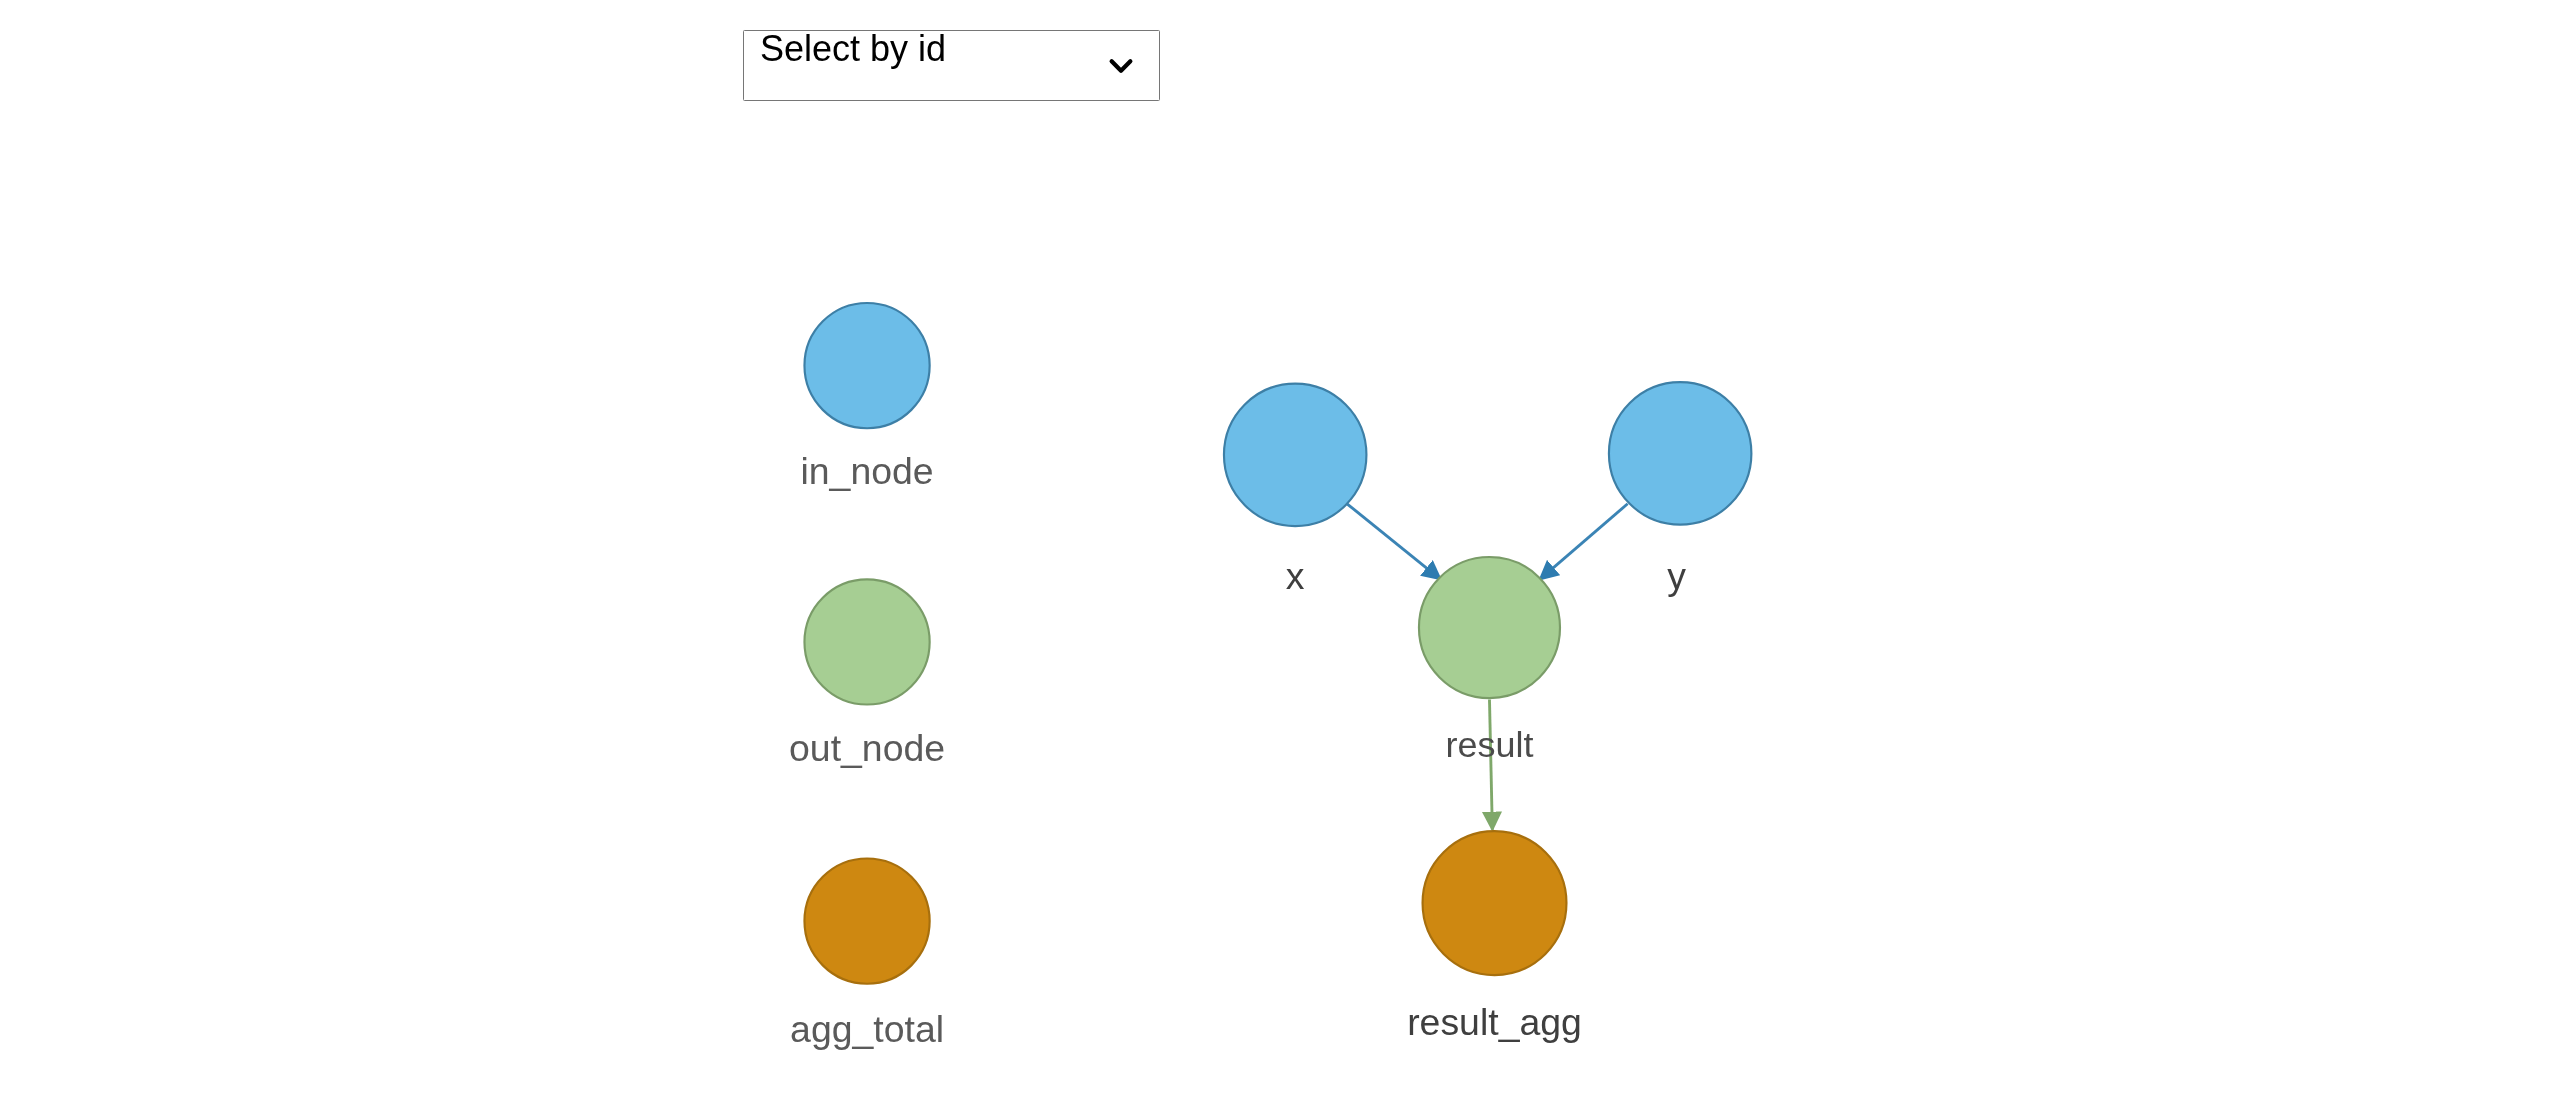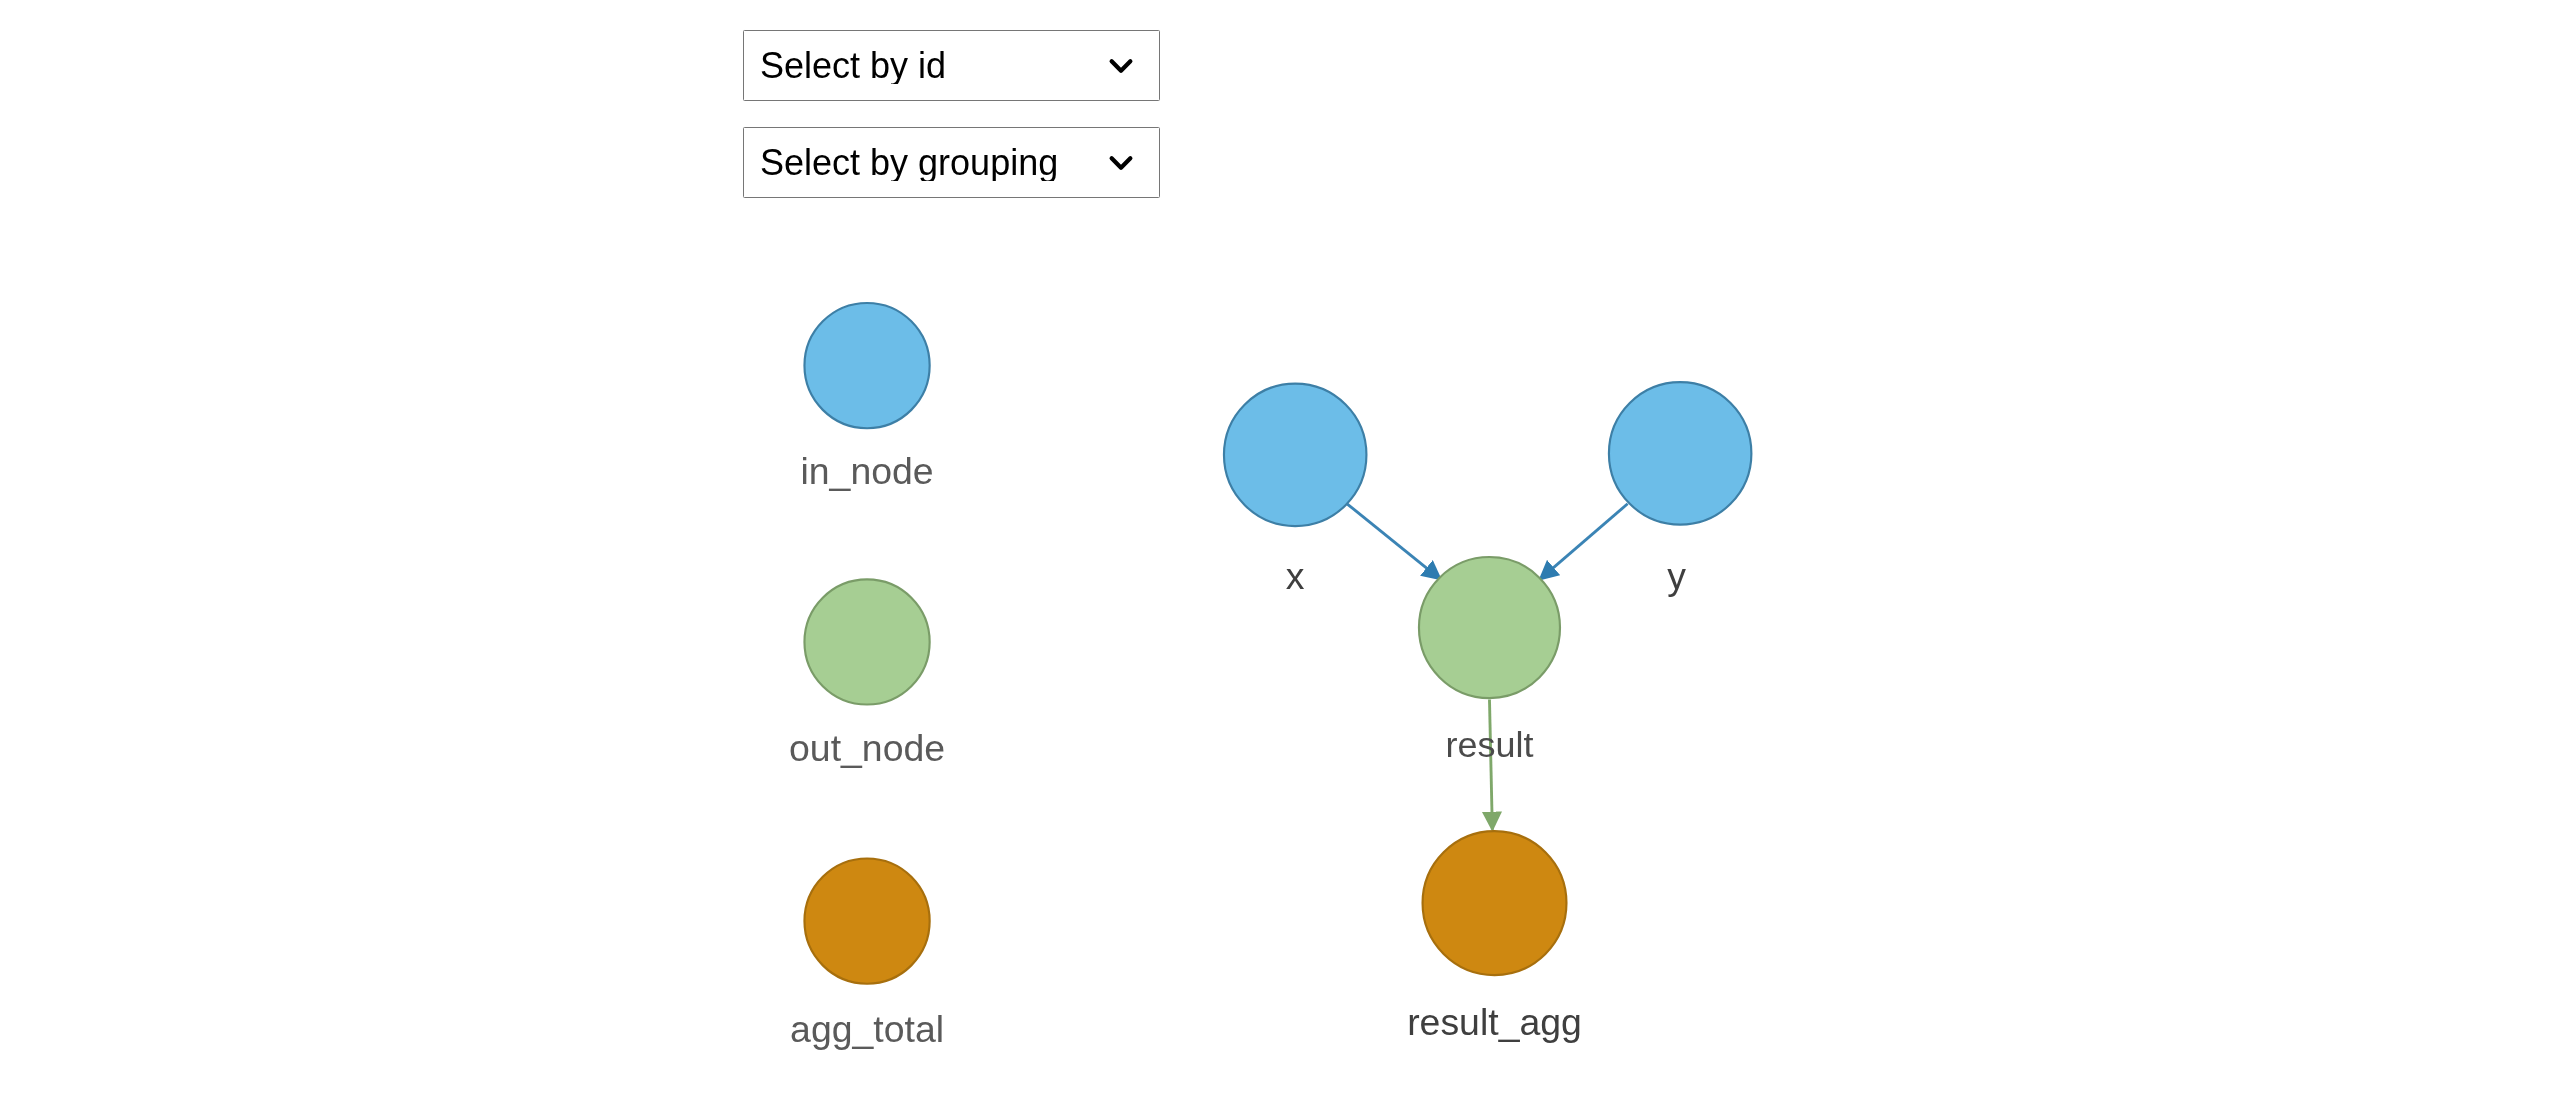--- a/index.html
+++ b/index.html
@@ -42,7 +42,6 @@
     border-radius: 1.4px;
     background: #ffffff;
     display: flex;
-    align-items: center;
     padding-left: 16px;
     padding-right: 83px;
     cursor: default;

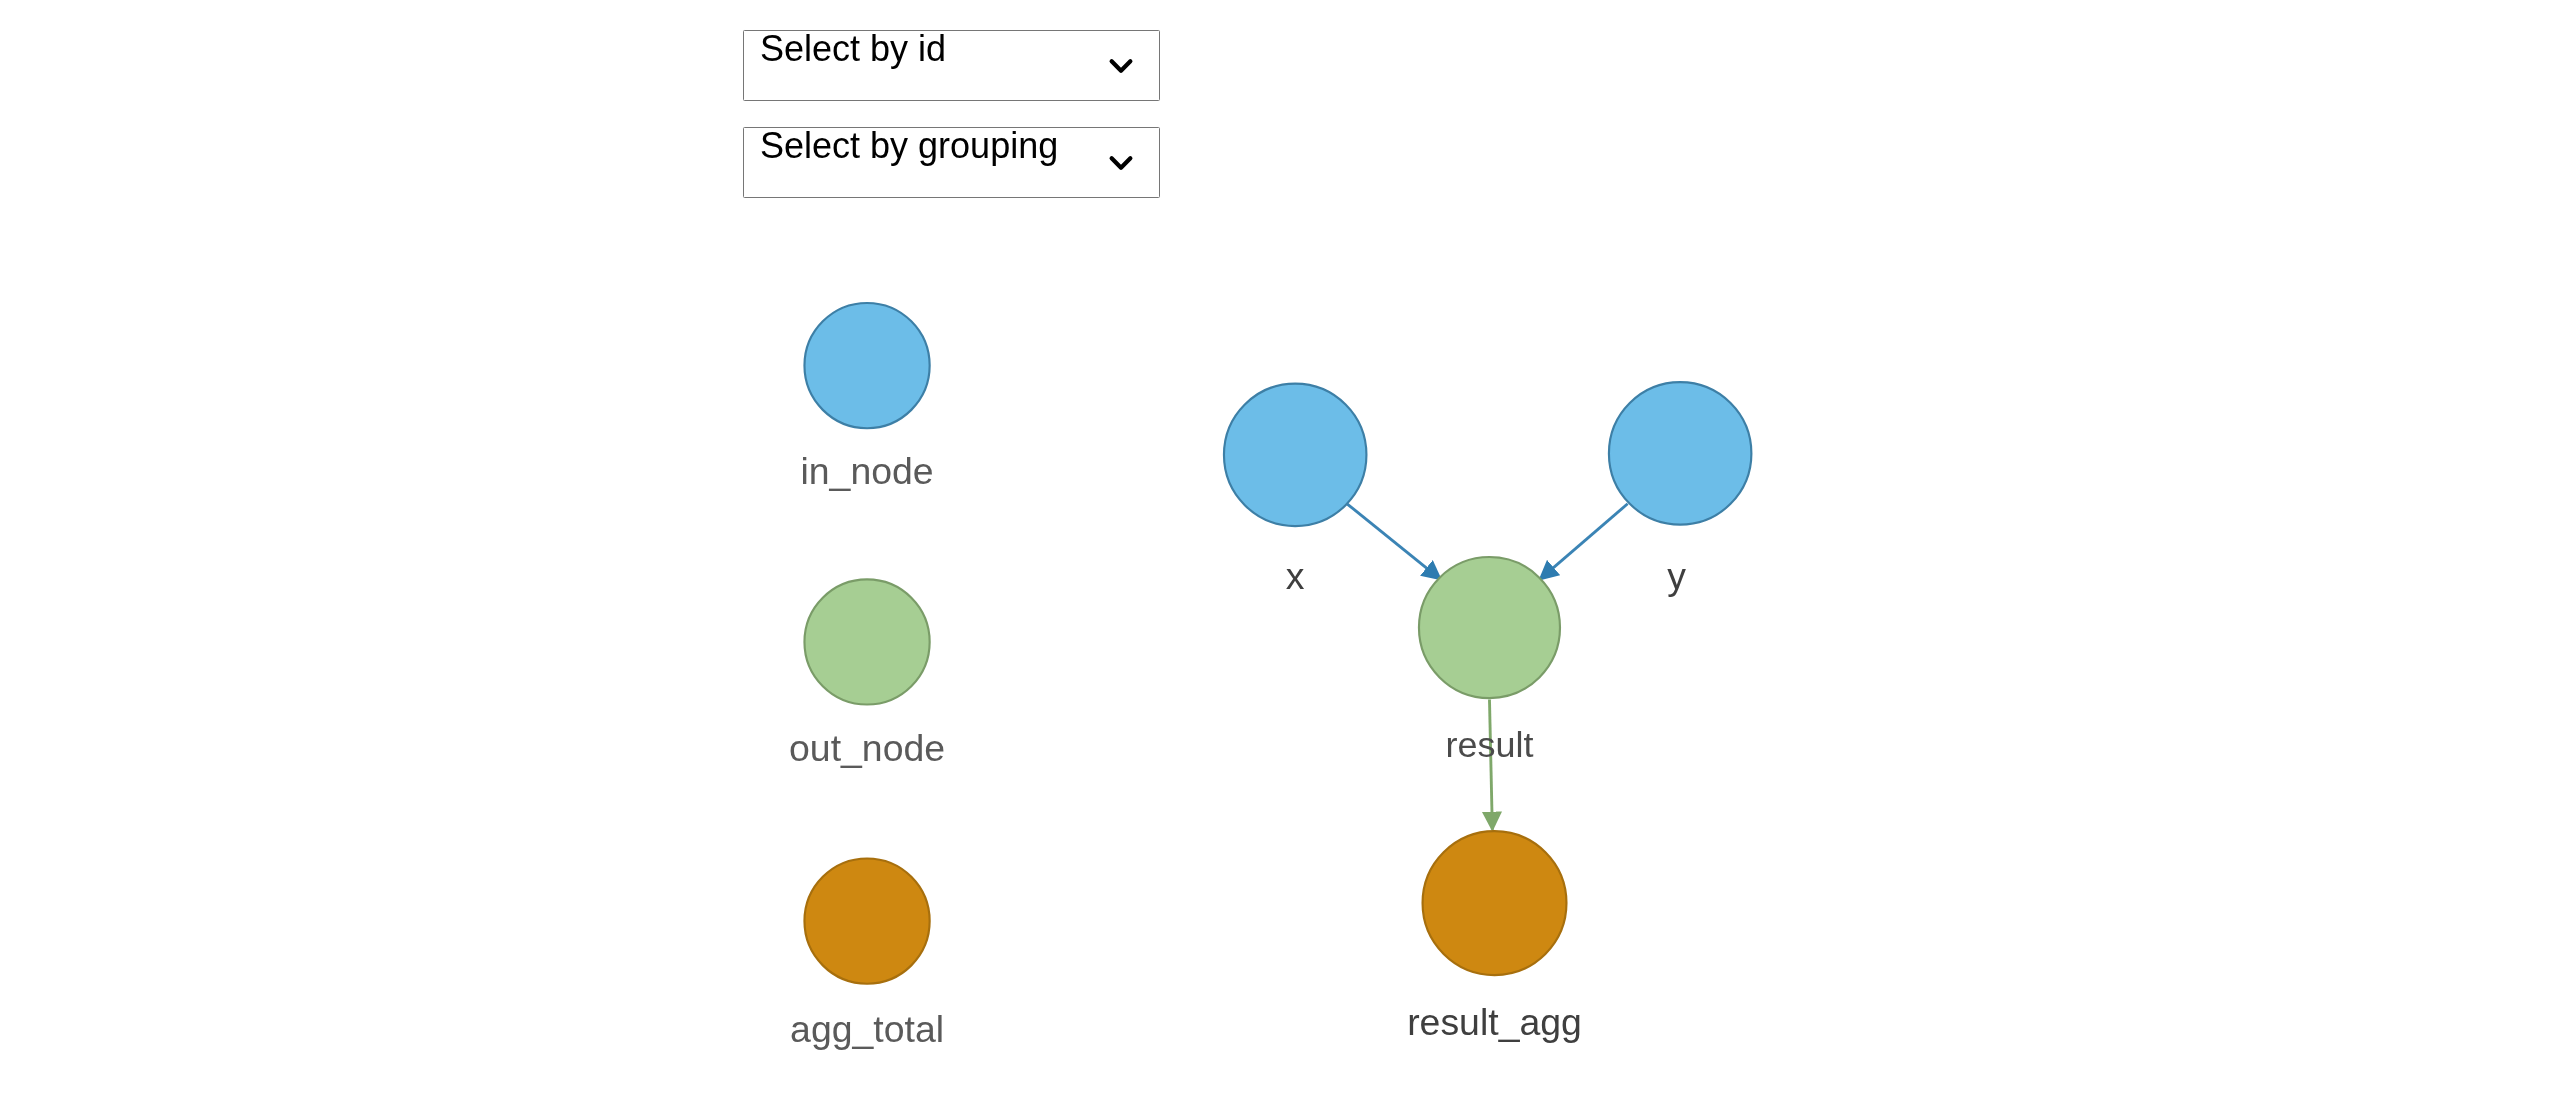--- a/index.html
+++ b/index.html
@@ -107,14 +107,6 @@
       </div>
     </div>
 
-    <div class="select-wrap">
-      <div class="select-box">
-        <span class="select-value">Select by grouping</span>
-        <svg class="select-chevron" viewBox="0 0 24 24">
-          <path d="M5 8.5 L12 15.5 L19 8.5" fill="none" stroke="#000000" stroke-width="3.2" stroke-linecap="round" stroke-linejoin="round"></path>
-        </svg>
-      </div>
-    </div>
 
   </div>
 

